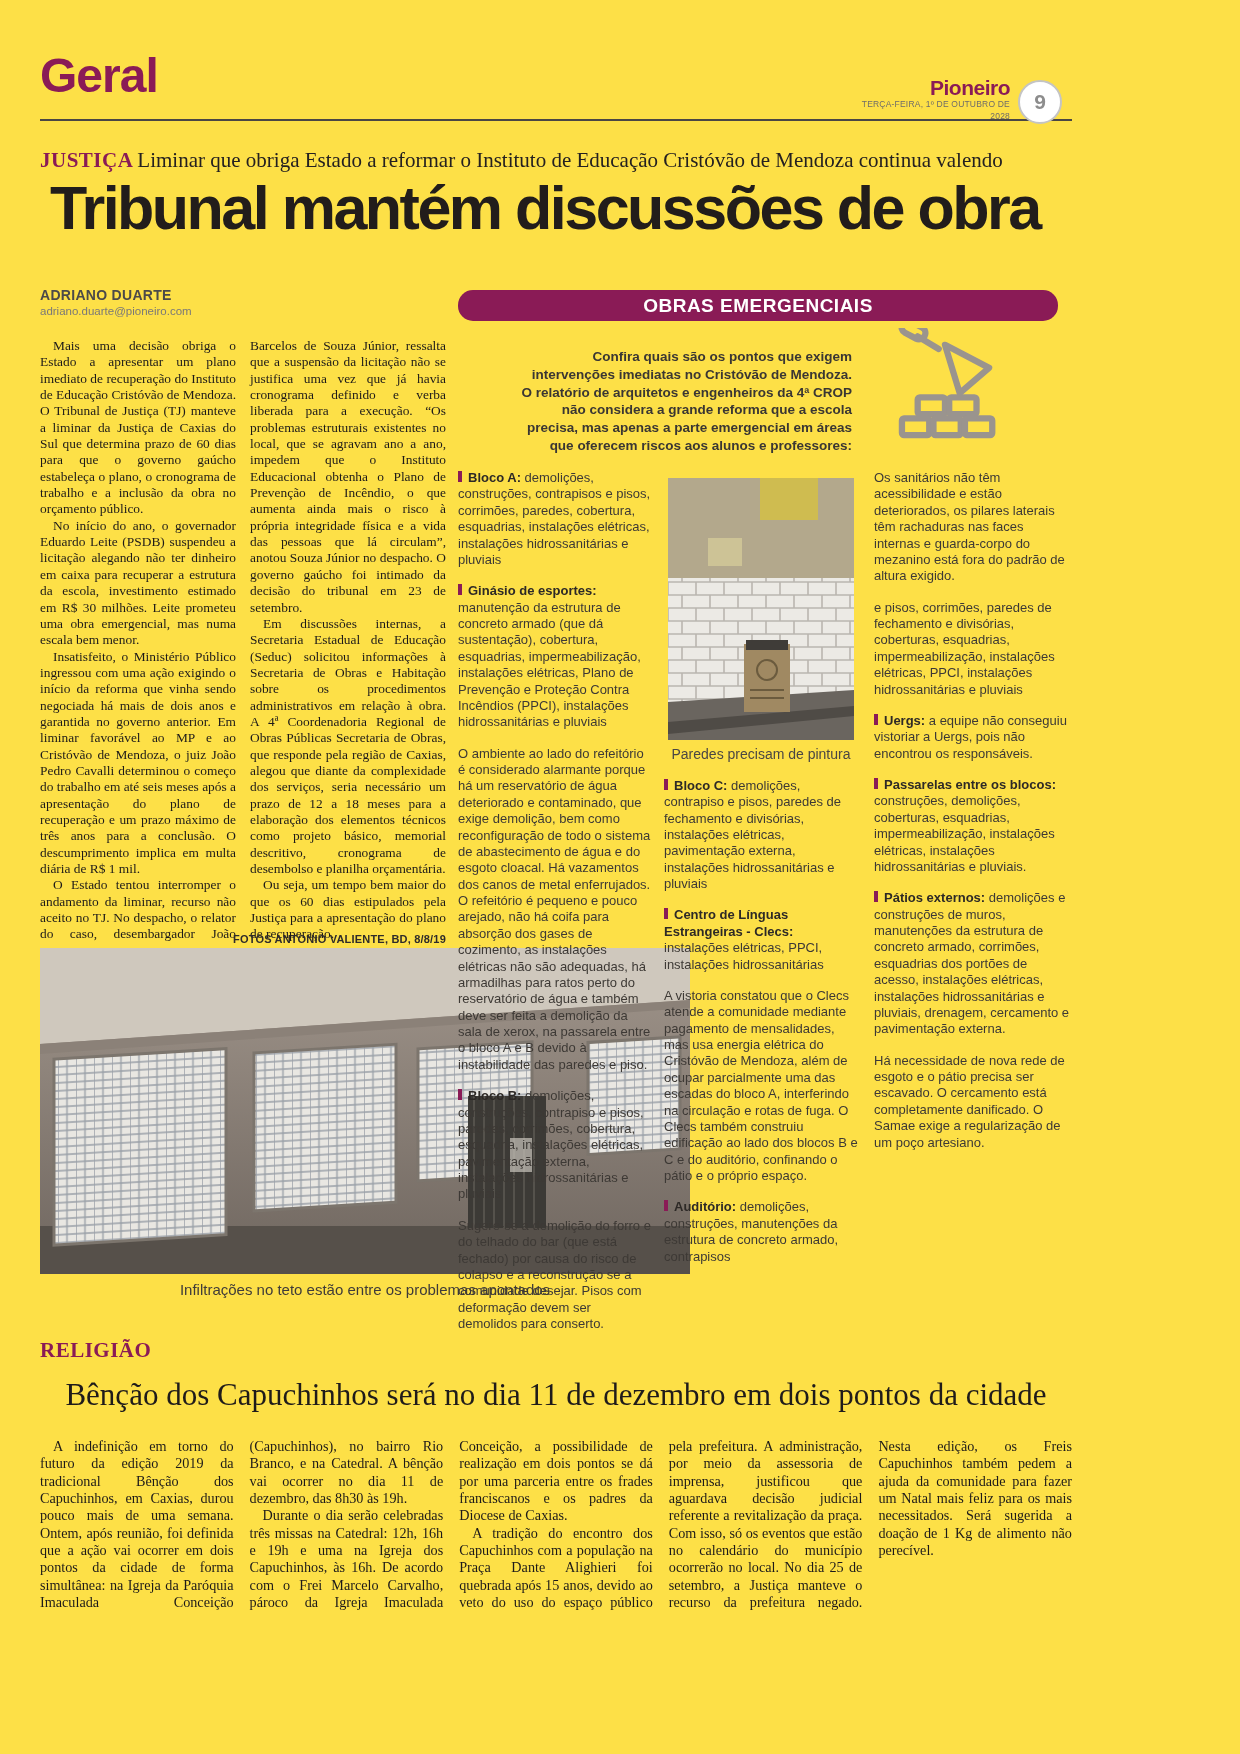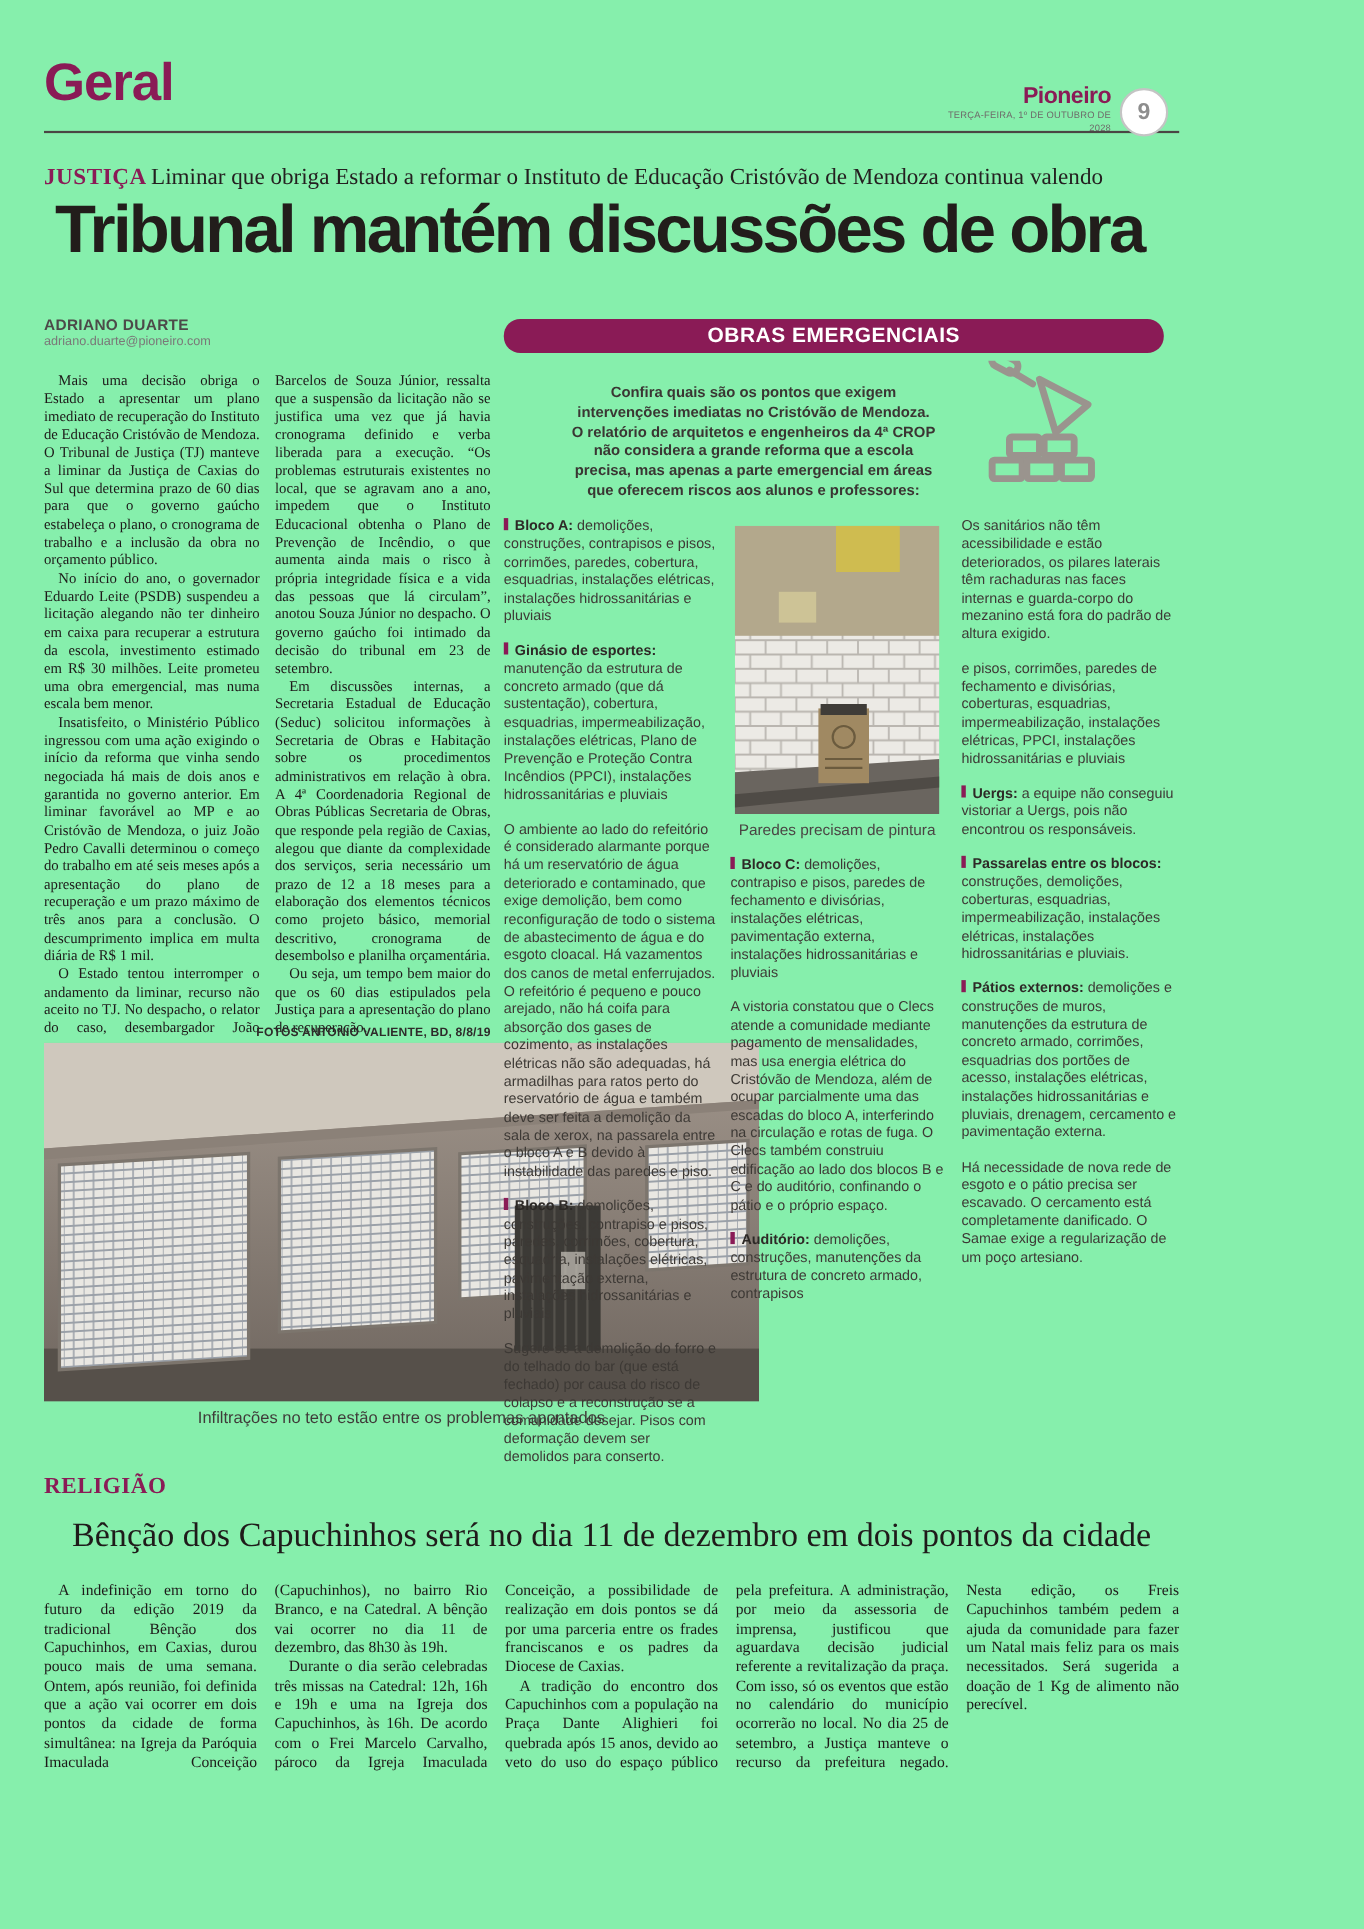--- a/index.html
+++ b/index.html
@@ -3,7 +3,7 @@
 <meta charset="utf-8">
 <style>
   html,body{margin:0;padding:0;background:#e9e9e9;}
-  .page{position:relative;width:1240px;height:1754px;background:#86efac;margin:0 auto;overflow:hidden;
+  .page{position:relative;width:1240px;height:1754px;background:#fde047;margin:0 auto;overflow:hidden;
         font-family:"Liberation Sans",sans-serif;}
   
   .section-title{position:absolute;left:40px;top:52px;font:900 48px/1 "Liberation Sans",sans-serif;

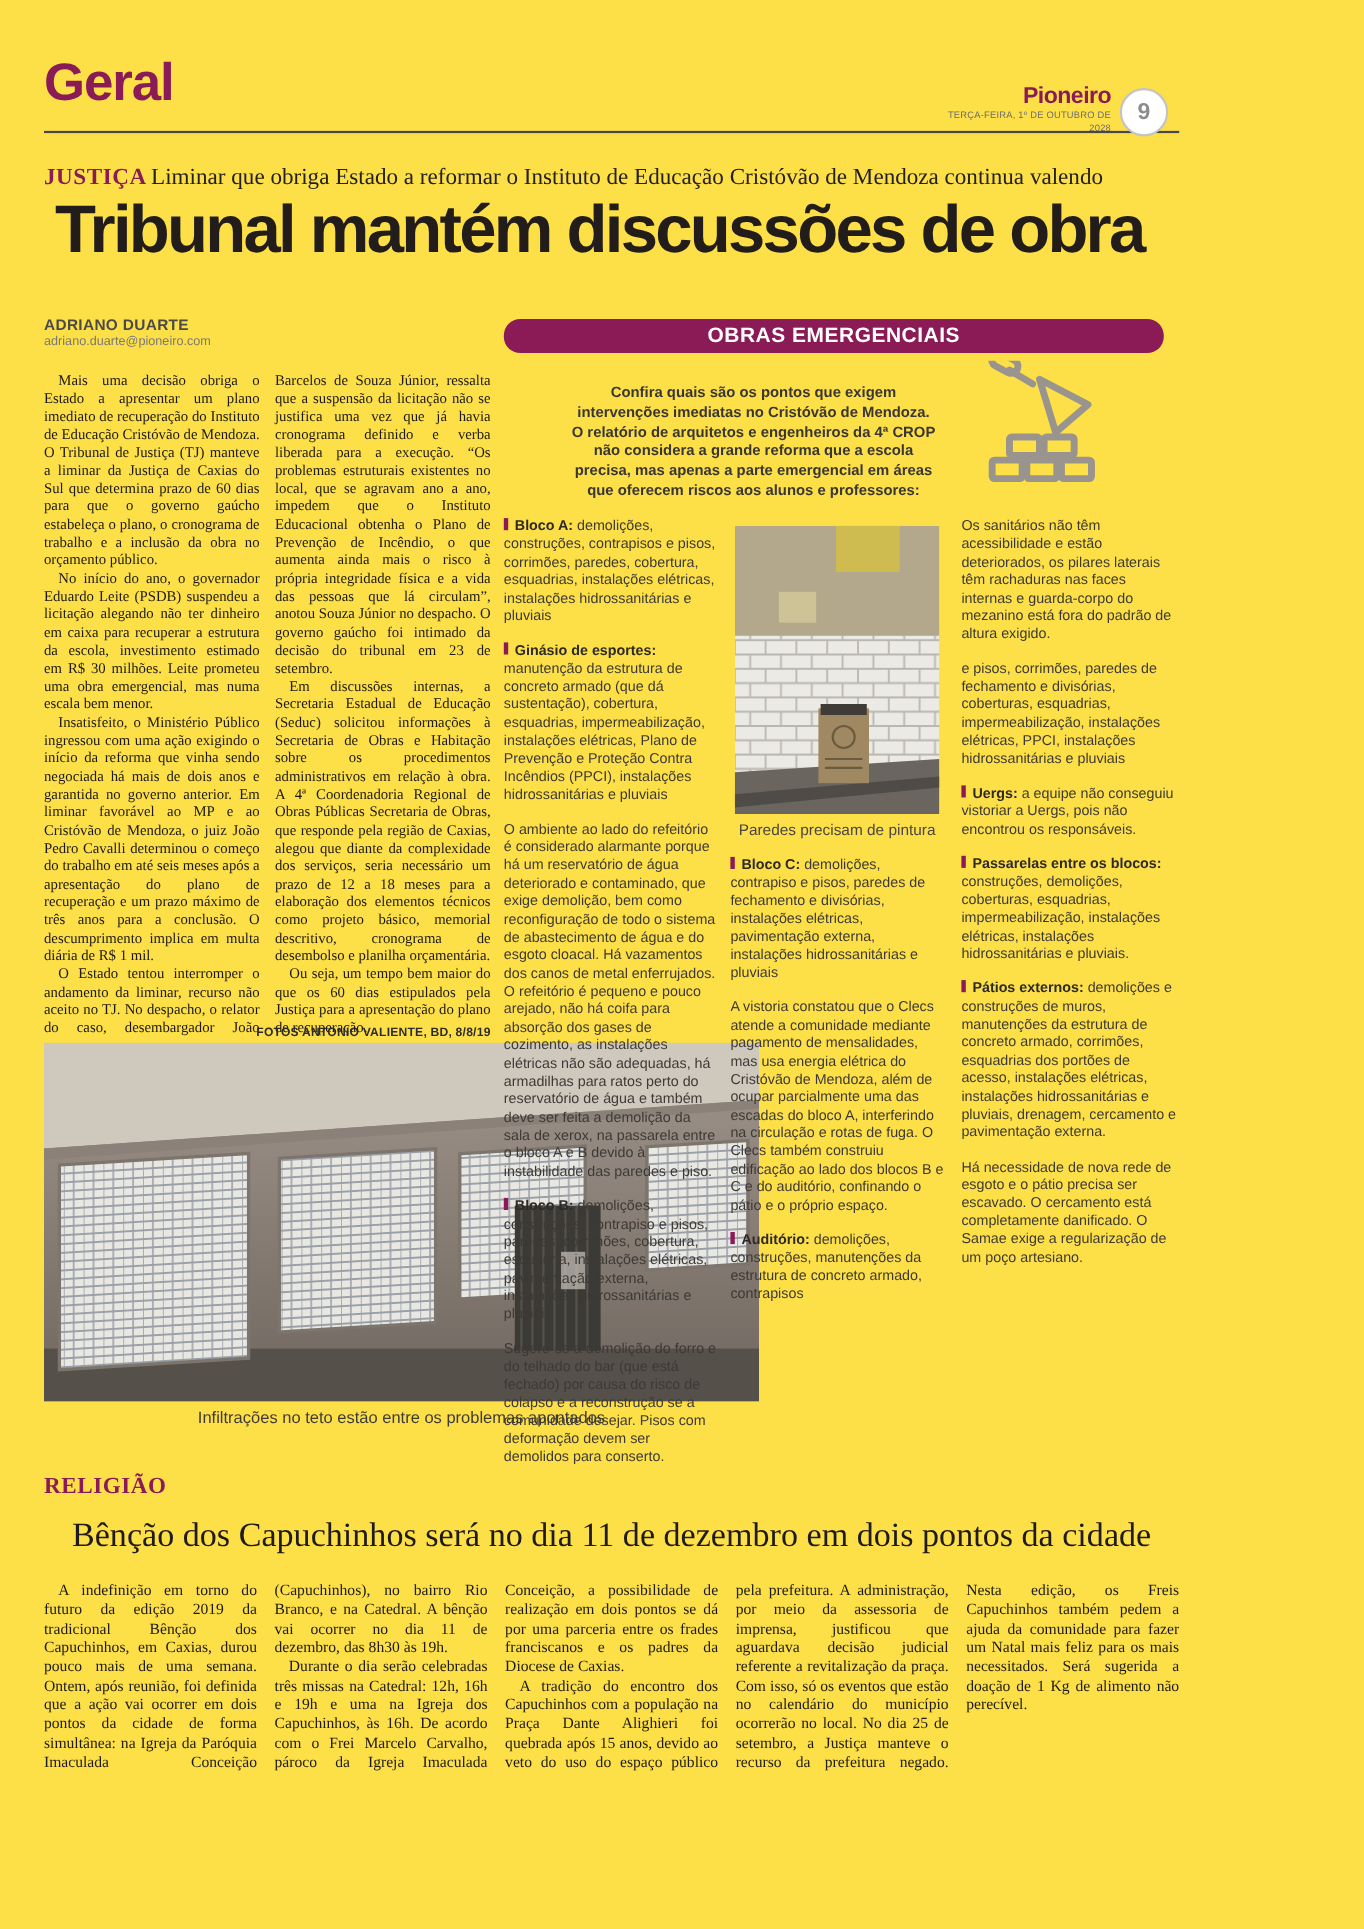--- a/index.html
+++ b/index.html
@@ -36,7 +36,7 @@
   
   .panel-bar{position:absolute;left:458px;top:290px;width:600px;height:31px;background:#8a1b56;border-radius:15px;
         color:#fff;font:bold 19px/31px "Liberation Sans",sans-serif;text-align:center;letter-spacing:.5px;}
-  .panel-intro{position:absolute;left:518px;top:348px;width:334px;text-align:center;
+  .panel-intro{position:absolute;left:518px;top:348px;width:334px;text-align:right;
         font:bold 13.5px/1.32 "Liberation Sans",sans-serif;color:#3a3633;}
   .panel-icon{position:absolute;left:882px;top:328px;width:126px;height:126px;}
   .pcol{position:absolute;width:194px;font:13px/1.26 "Liberation Sans",sans-serif;color:#3d3935;text-align:left;}

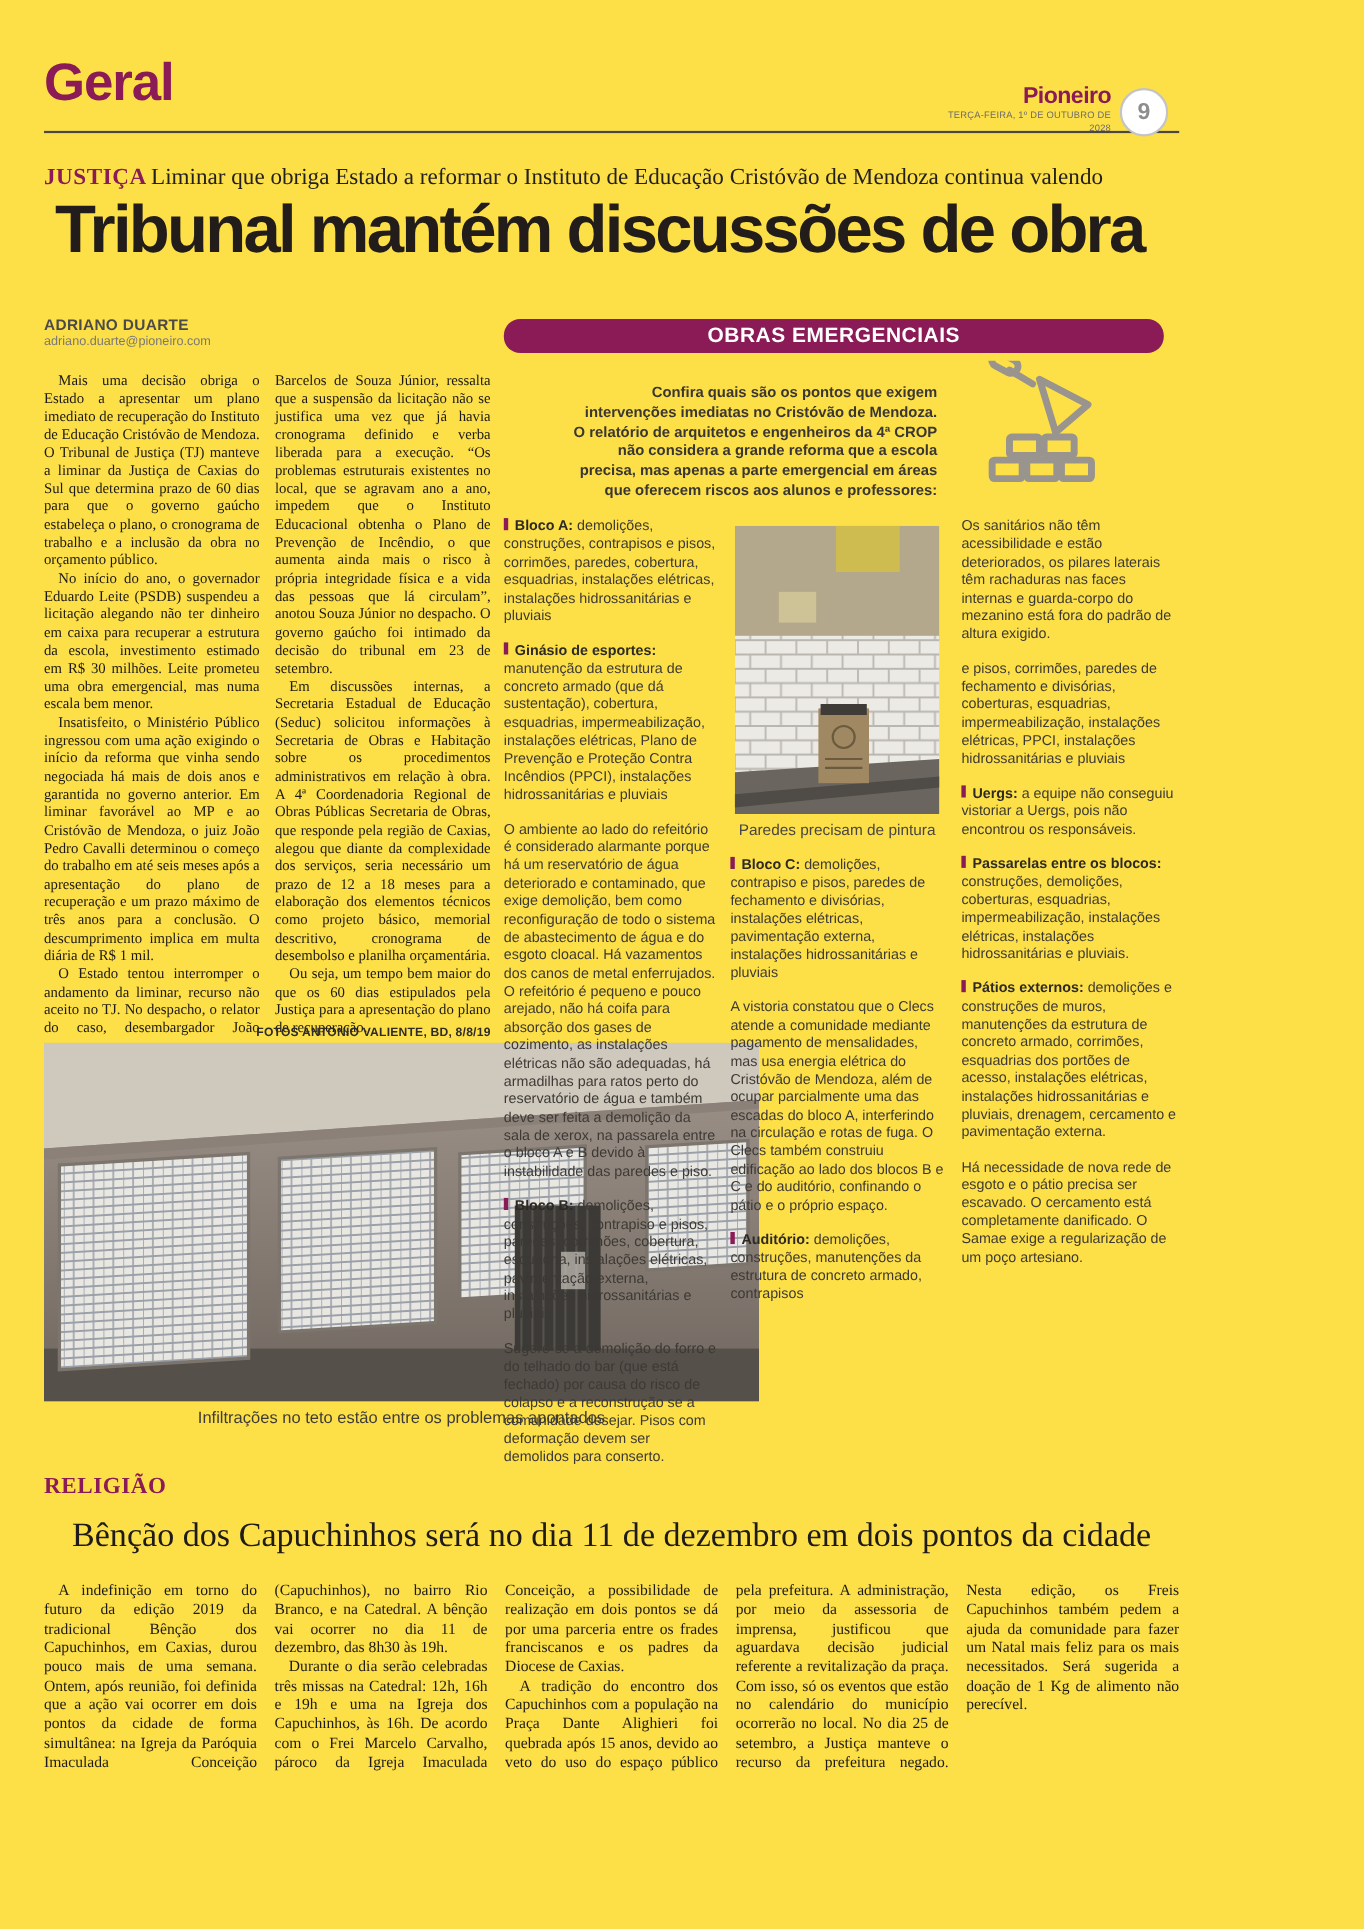--- a/index.html
+++ b/index.html
@@ -167,6 +167,7 @@
     <p class="wall-caption">Paredes precisam de pintura</p>
     <div>
         <div class="bullet-item"><span class="bmark"></span><b>Bloco C:</b><span> demolições, contrapiso e pisos, paredes de fechamento e divisórias, instalações elétricas, pavimentação externa, instalações hidrossanitárias e pluviais</span></div>
+        <div class="bullet-item"><span class="bmark"></span><b>Centro de Línguas Estrangeiras - Clecs:</b><span> instalações elétricas, PPCI, instalações hidrossanitárias</span></div>
         <p>A vistoria constatou que o Clecs atende a comunidade mediante pagamento de mensalidades, mas usa energia elétrica do Cristóvão de Mendoza, além de ocupar parcialmente uma das escadas do bloco A, interferindo na circulação e rotas de fuga. O Clecs também construiu edificação ao lado dos blocos B e C e do auditório, confinando o pátio e o próprio espaço.</p>
         <div class="bullet-item"><span class="bmark"></span><b>Auditório:</b><span> demolições, construções, manutenções da estrutura de concreto armado, contrapisos</span></div>
       </div>

